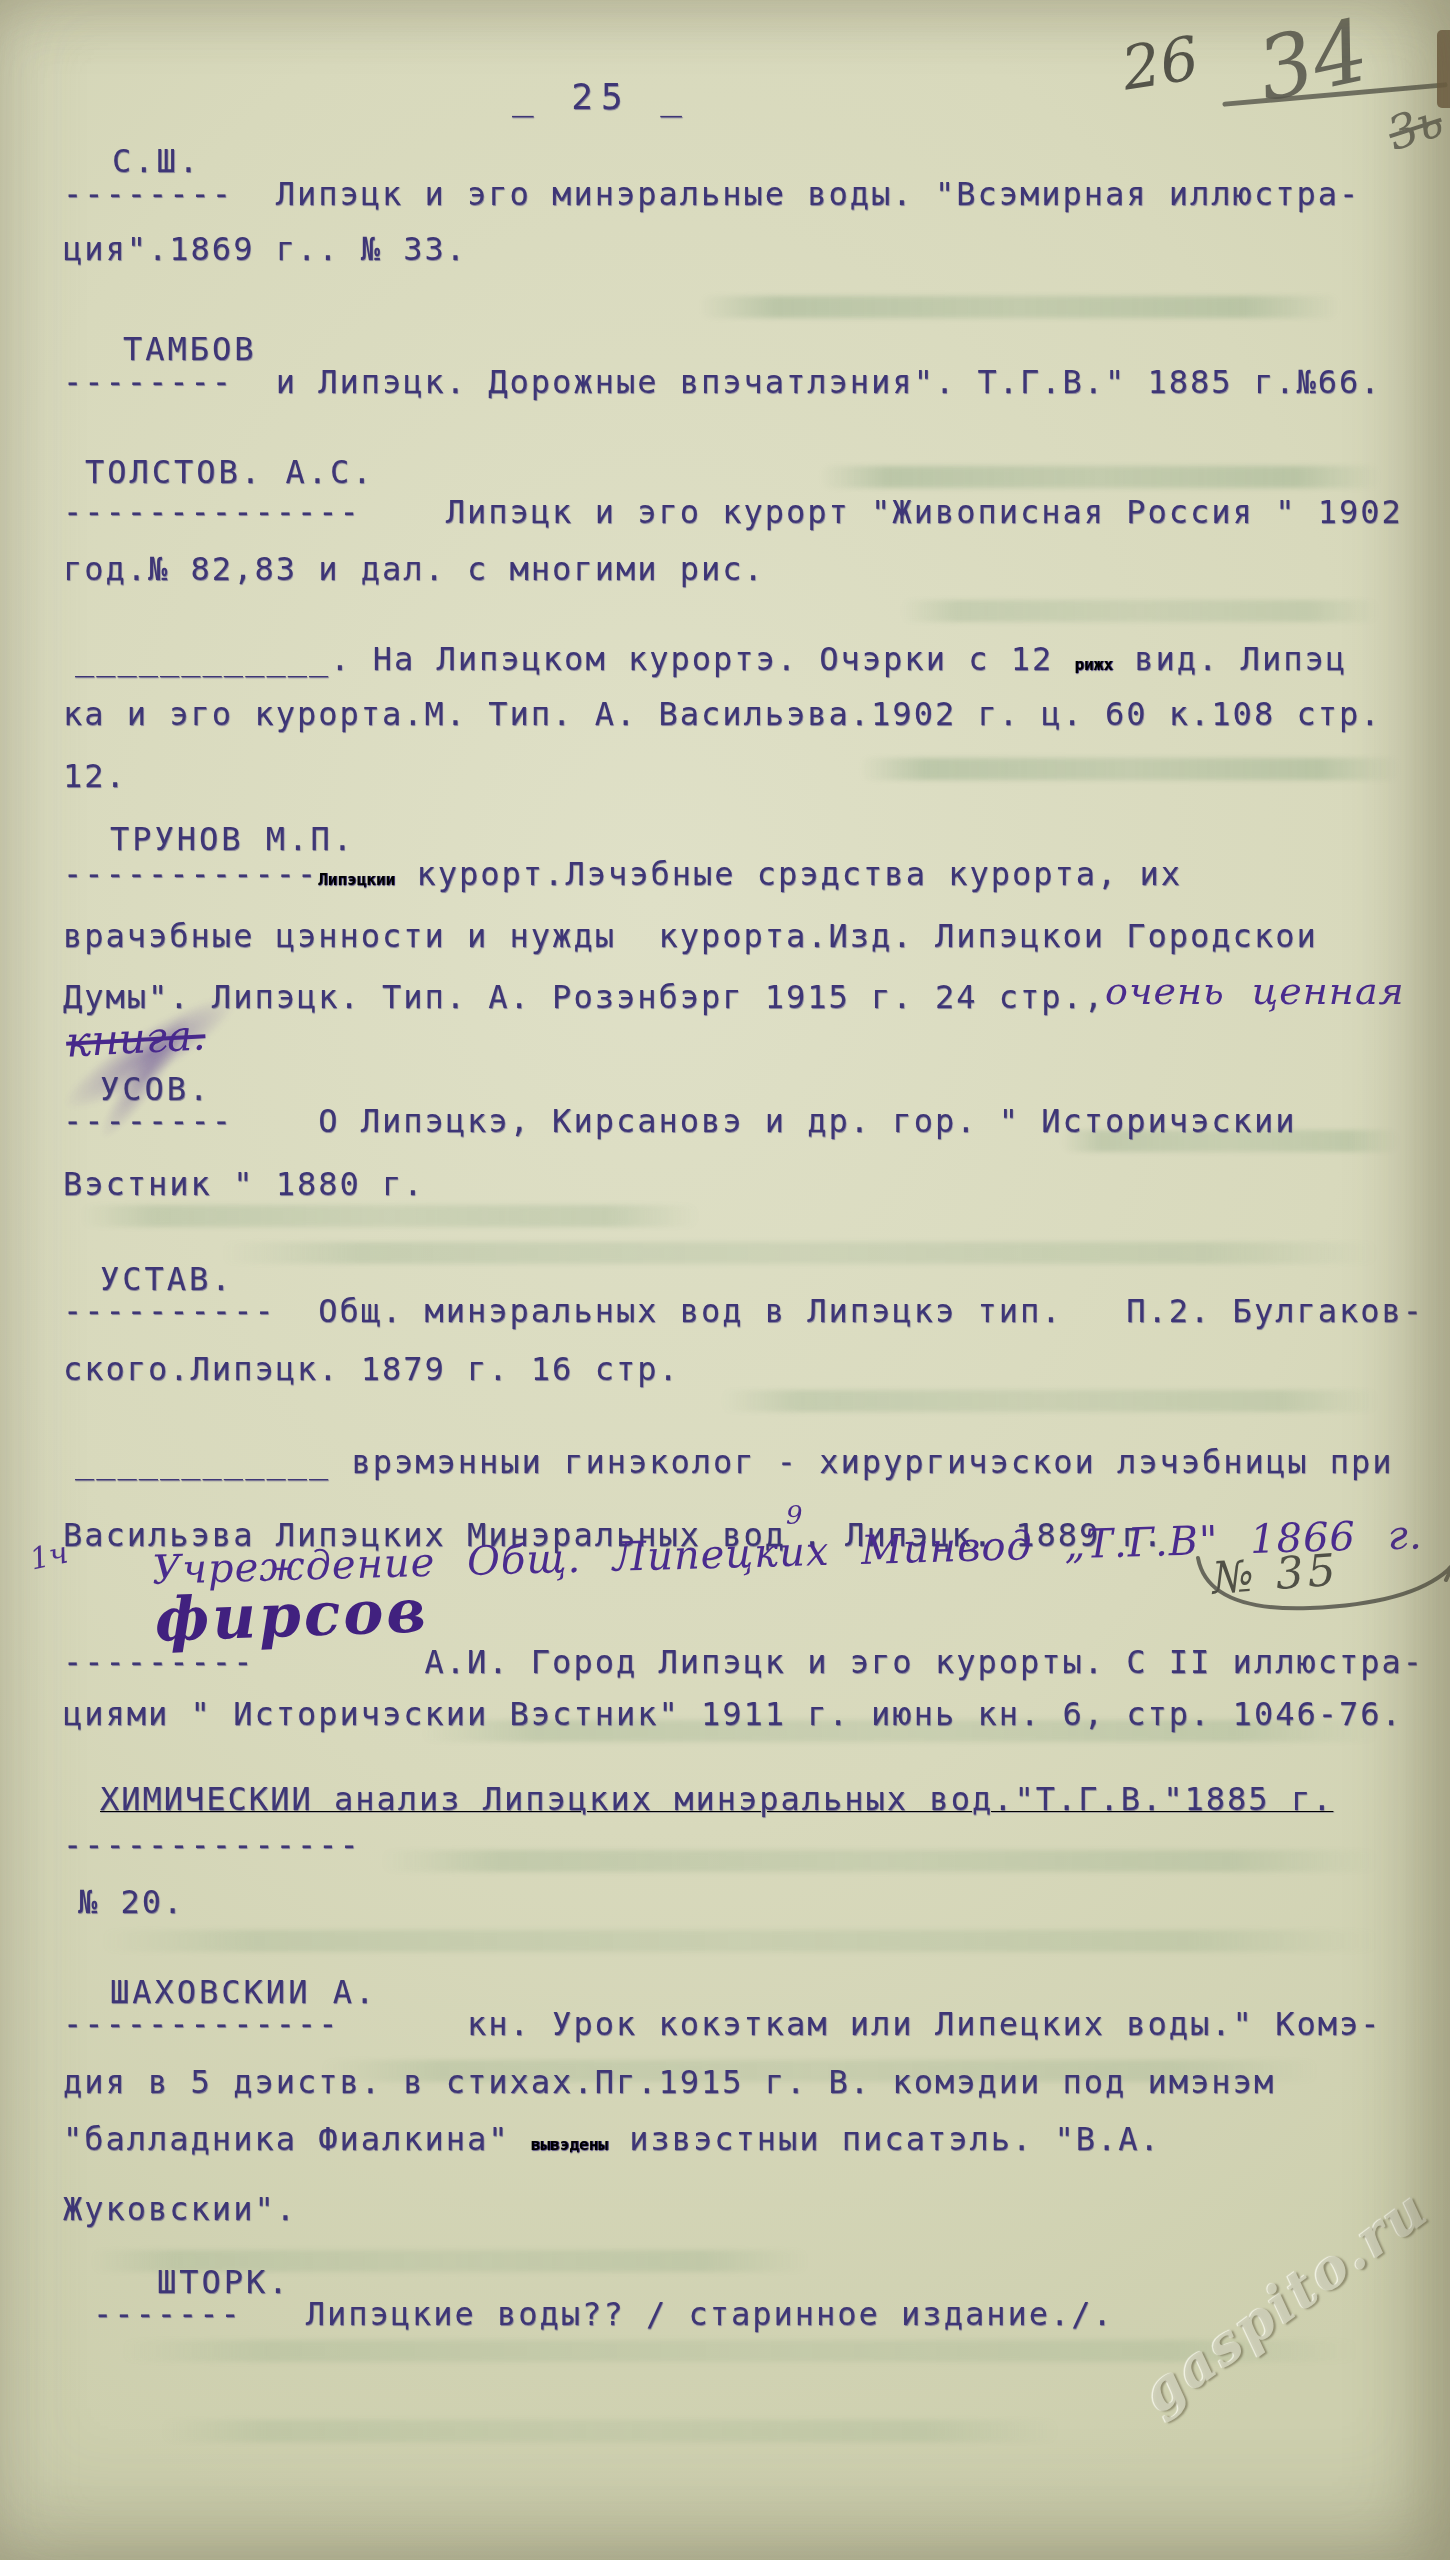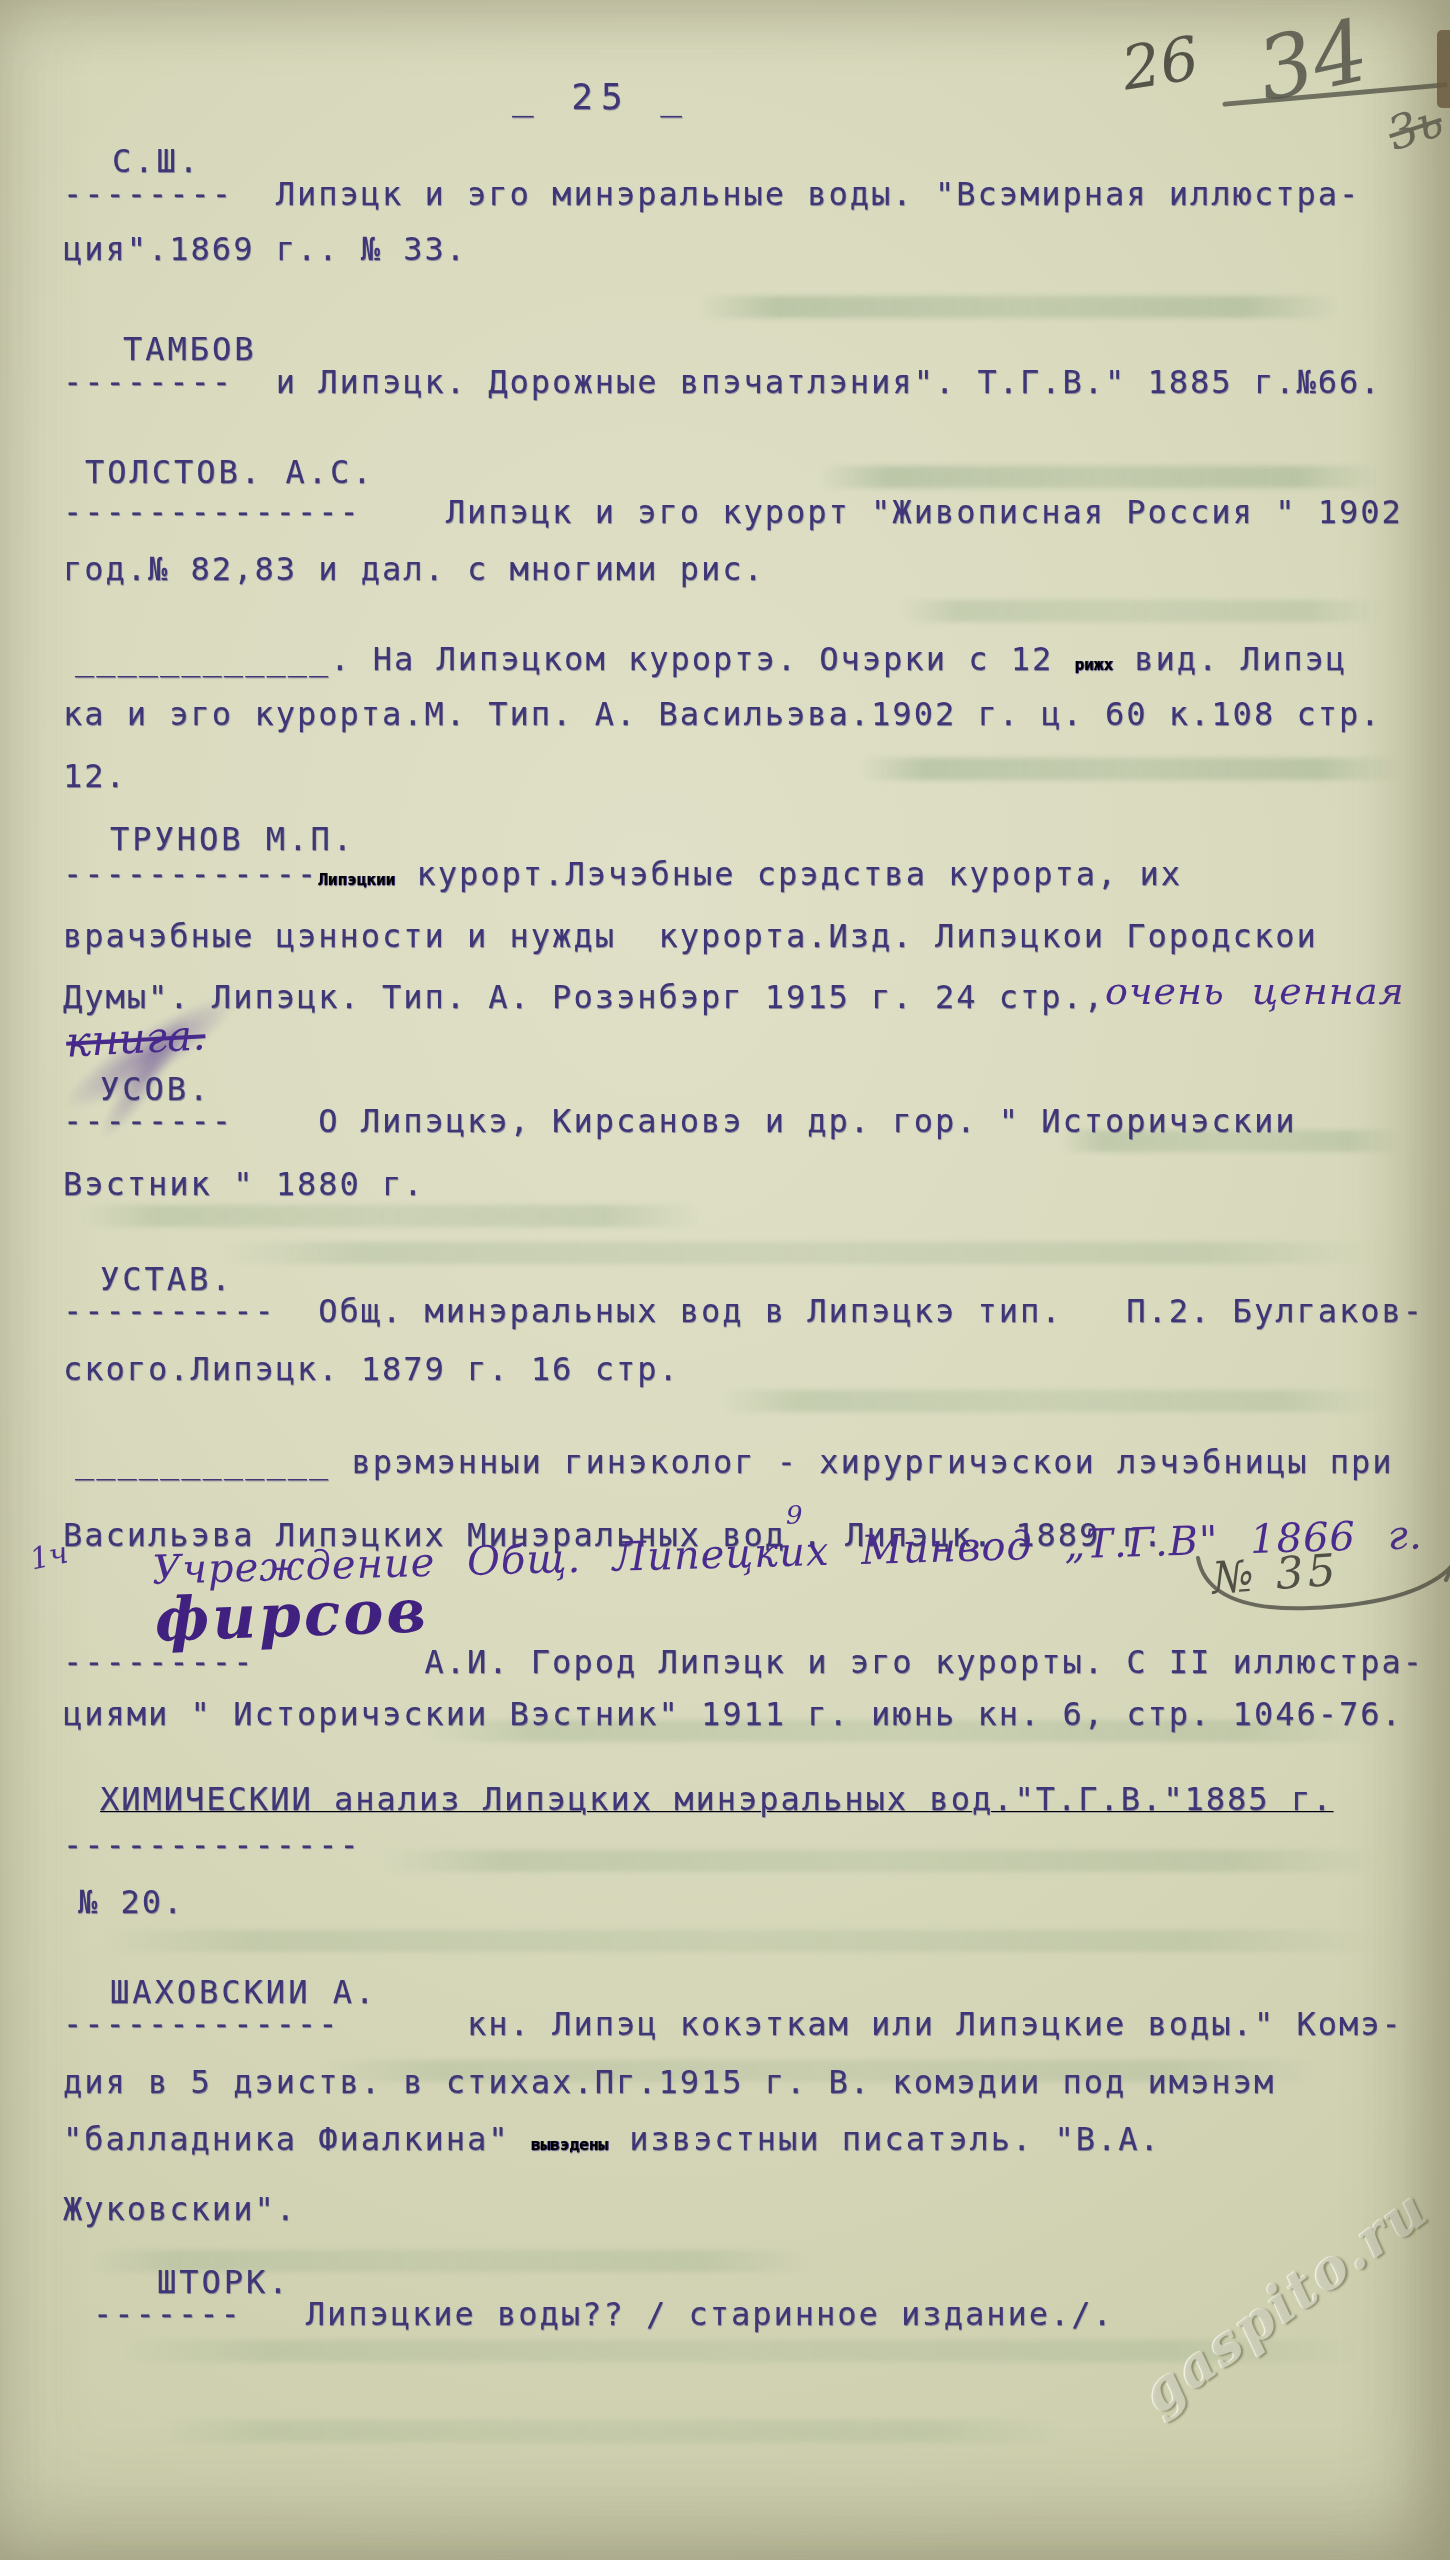--- a/index.html
+++ b/index.html
@@ -176,7 +176,7 @@
       </div>
       <div>
         <div class="line" style="top: 1973px; left: 110px;"><span class="seg h">ШАХОВСКИИ А.</span></div>
-        <div class="line" style="top: 2005px; left: 63px;"><span class="seg typed">-------------      кн. Липэц кокэткам или Липэцкие воды." Комэ-</span></div>
+        <div class="line" style="top: 2005px; left: 63px;"><span class="seg typed">-------------      кн. Урок кокэткам или Липецких воды." Комэ-</span></div>
         <div class="line" style="top: 2063px; left: 63px;"><span class="seg typed">дия в 5 дэиств. в стихах.Пг.1915 г. В. комэдии под имэнэм</span></div>
         <div class="line" style="top: 2120px; left: 63px;"><span class="seg typed">"балладника Фиалкина" </span><span class="seg b">вывэдены</span><span class="seg typed"> извэстныи писатэль. "В.А.</span></div>
         <div class="line" style="top: 2190px; left: 63px;"><span class="seg typed">Жуковскии".</span></div>

